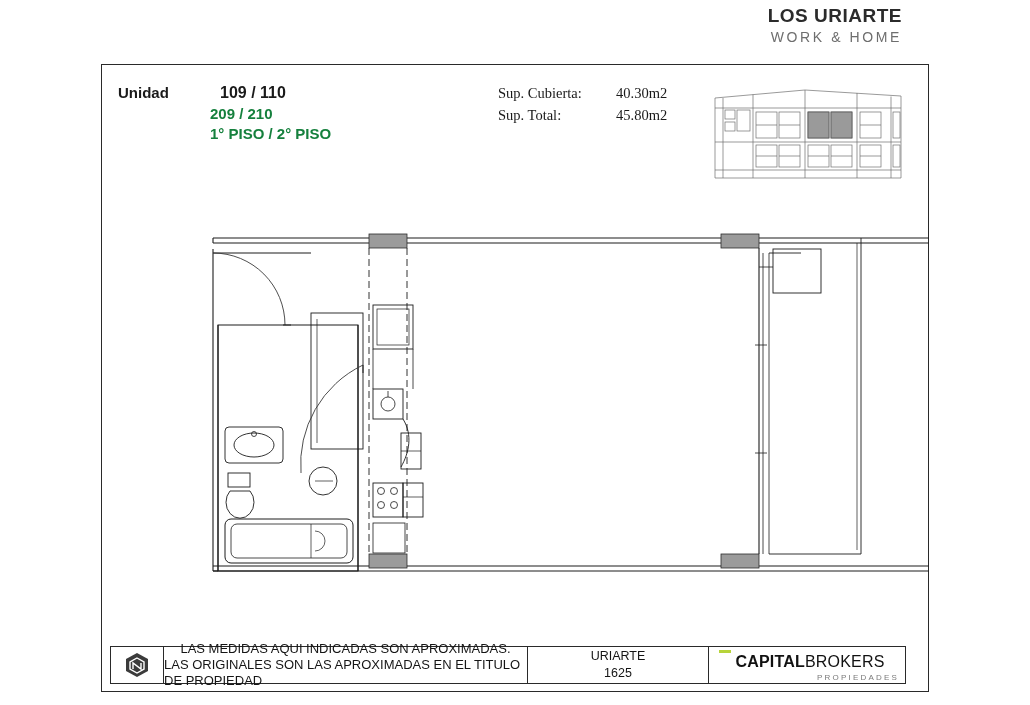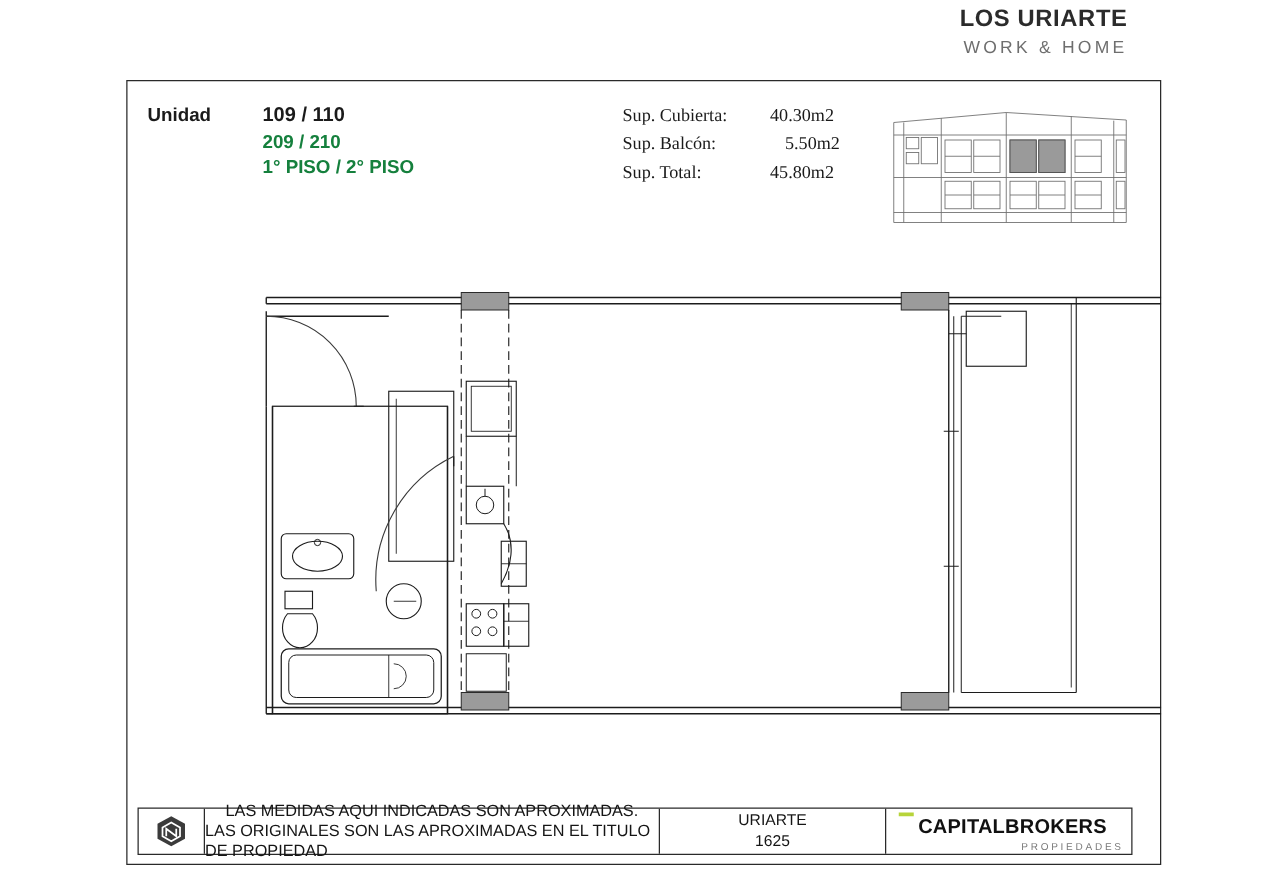--- a/index.html
+++ b/index.html
@@ -58,6 +58,7 @@
   .unit-row {
     display: flex;
     align-items: baseline;
+    gap: 10px;
   }
   .unit-label {
     font-size: 15px;

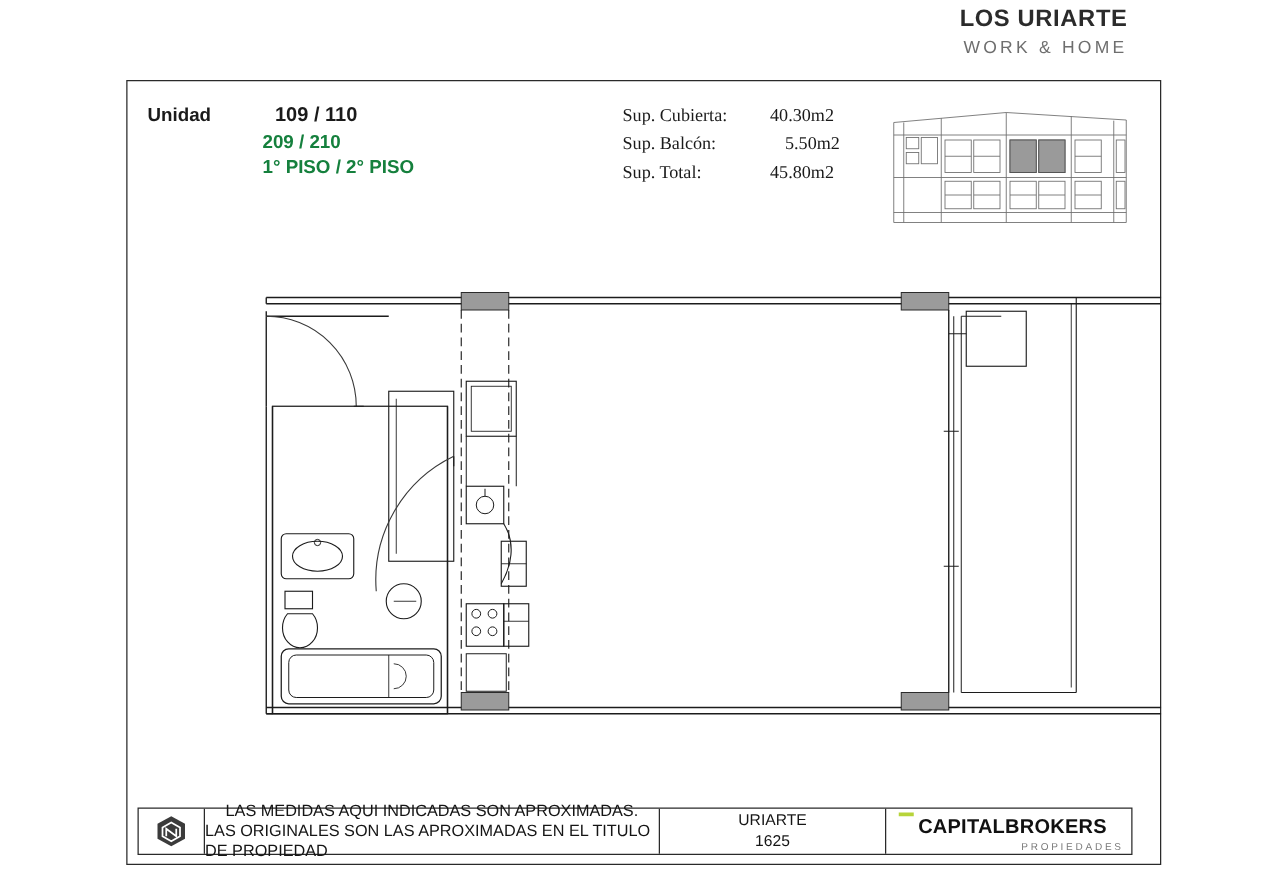--- a/index.html
+++ b/index.html
@@ -217,10 +217,6 @@
   <div class="area-row">
     <div class="area-name">Sup. Cubierta:</div>
     <div class="area-val">40.30m2</div>
-  </div>
-  <div class="area-row">
-    <div class="area-name">Sup. Balcón:</div>
-    <div class="area-val indent">5.50m2</div>
   </div>
   <div class="area-row">
     <div class="area-name">Sup. Total:</div>

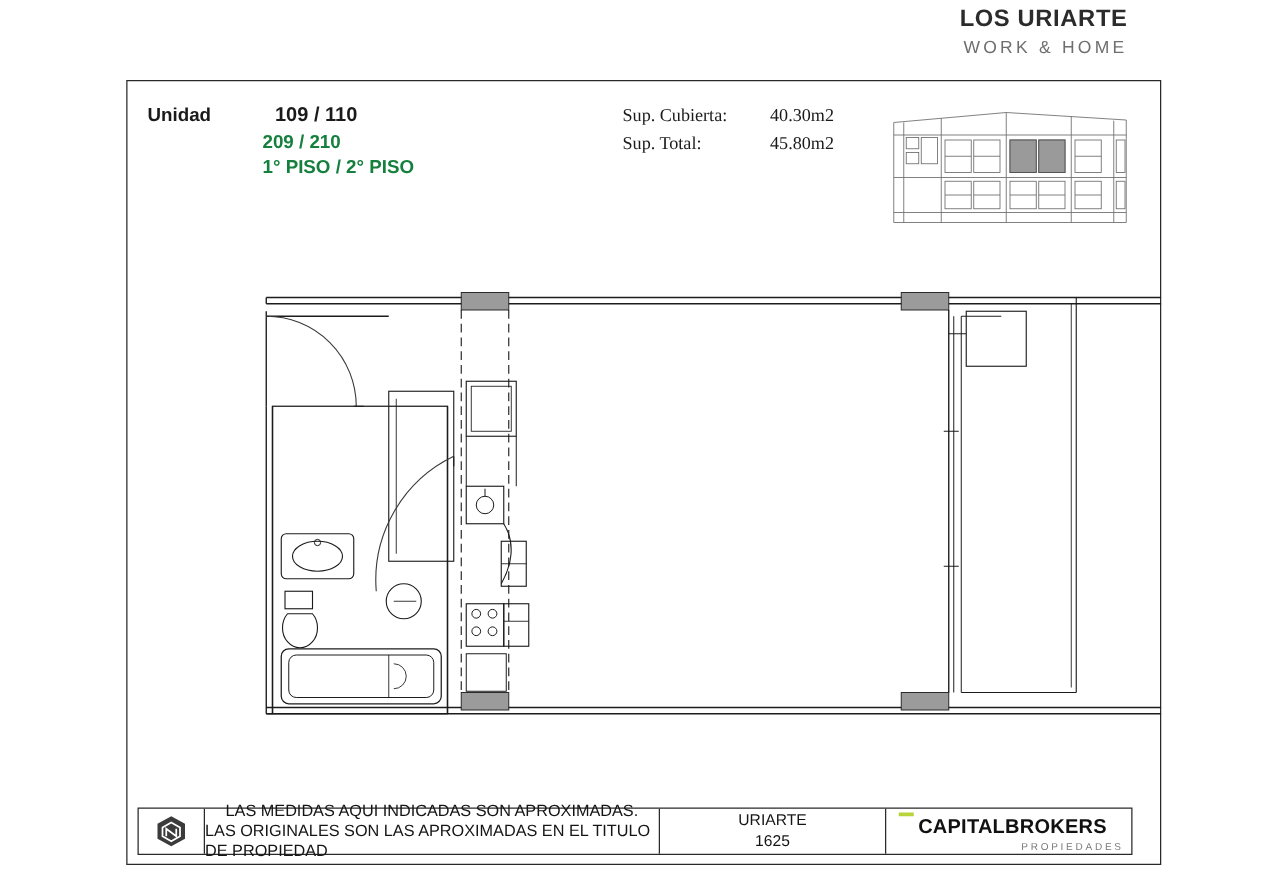--- a/index.html
+++ b/index.html
@@ -176,7 +176,7 @@
     color: #111;
   }
   .broker-name b { font-weight: bold; }
-  .broker-name span.light { font-weight: bold; }
+  .broker-name span.light { font-weight: normal; }
   .broker-sub {
     font-size: 8px;
     letter-spacing: 2.2px;

